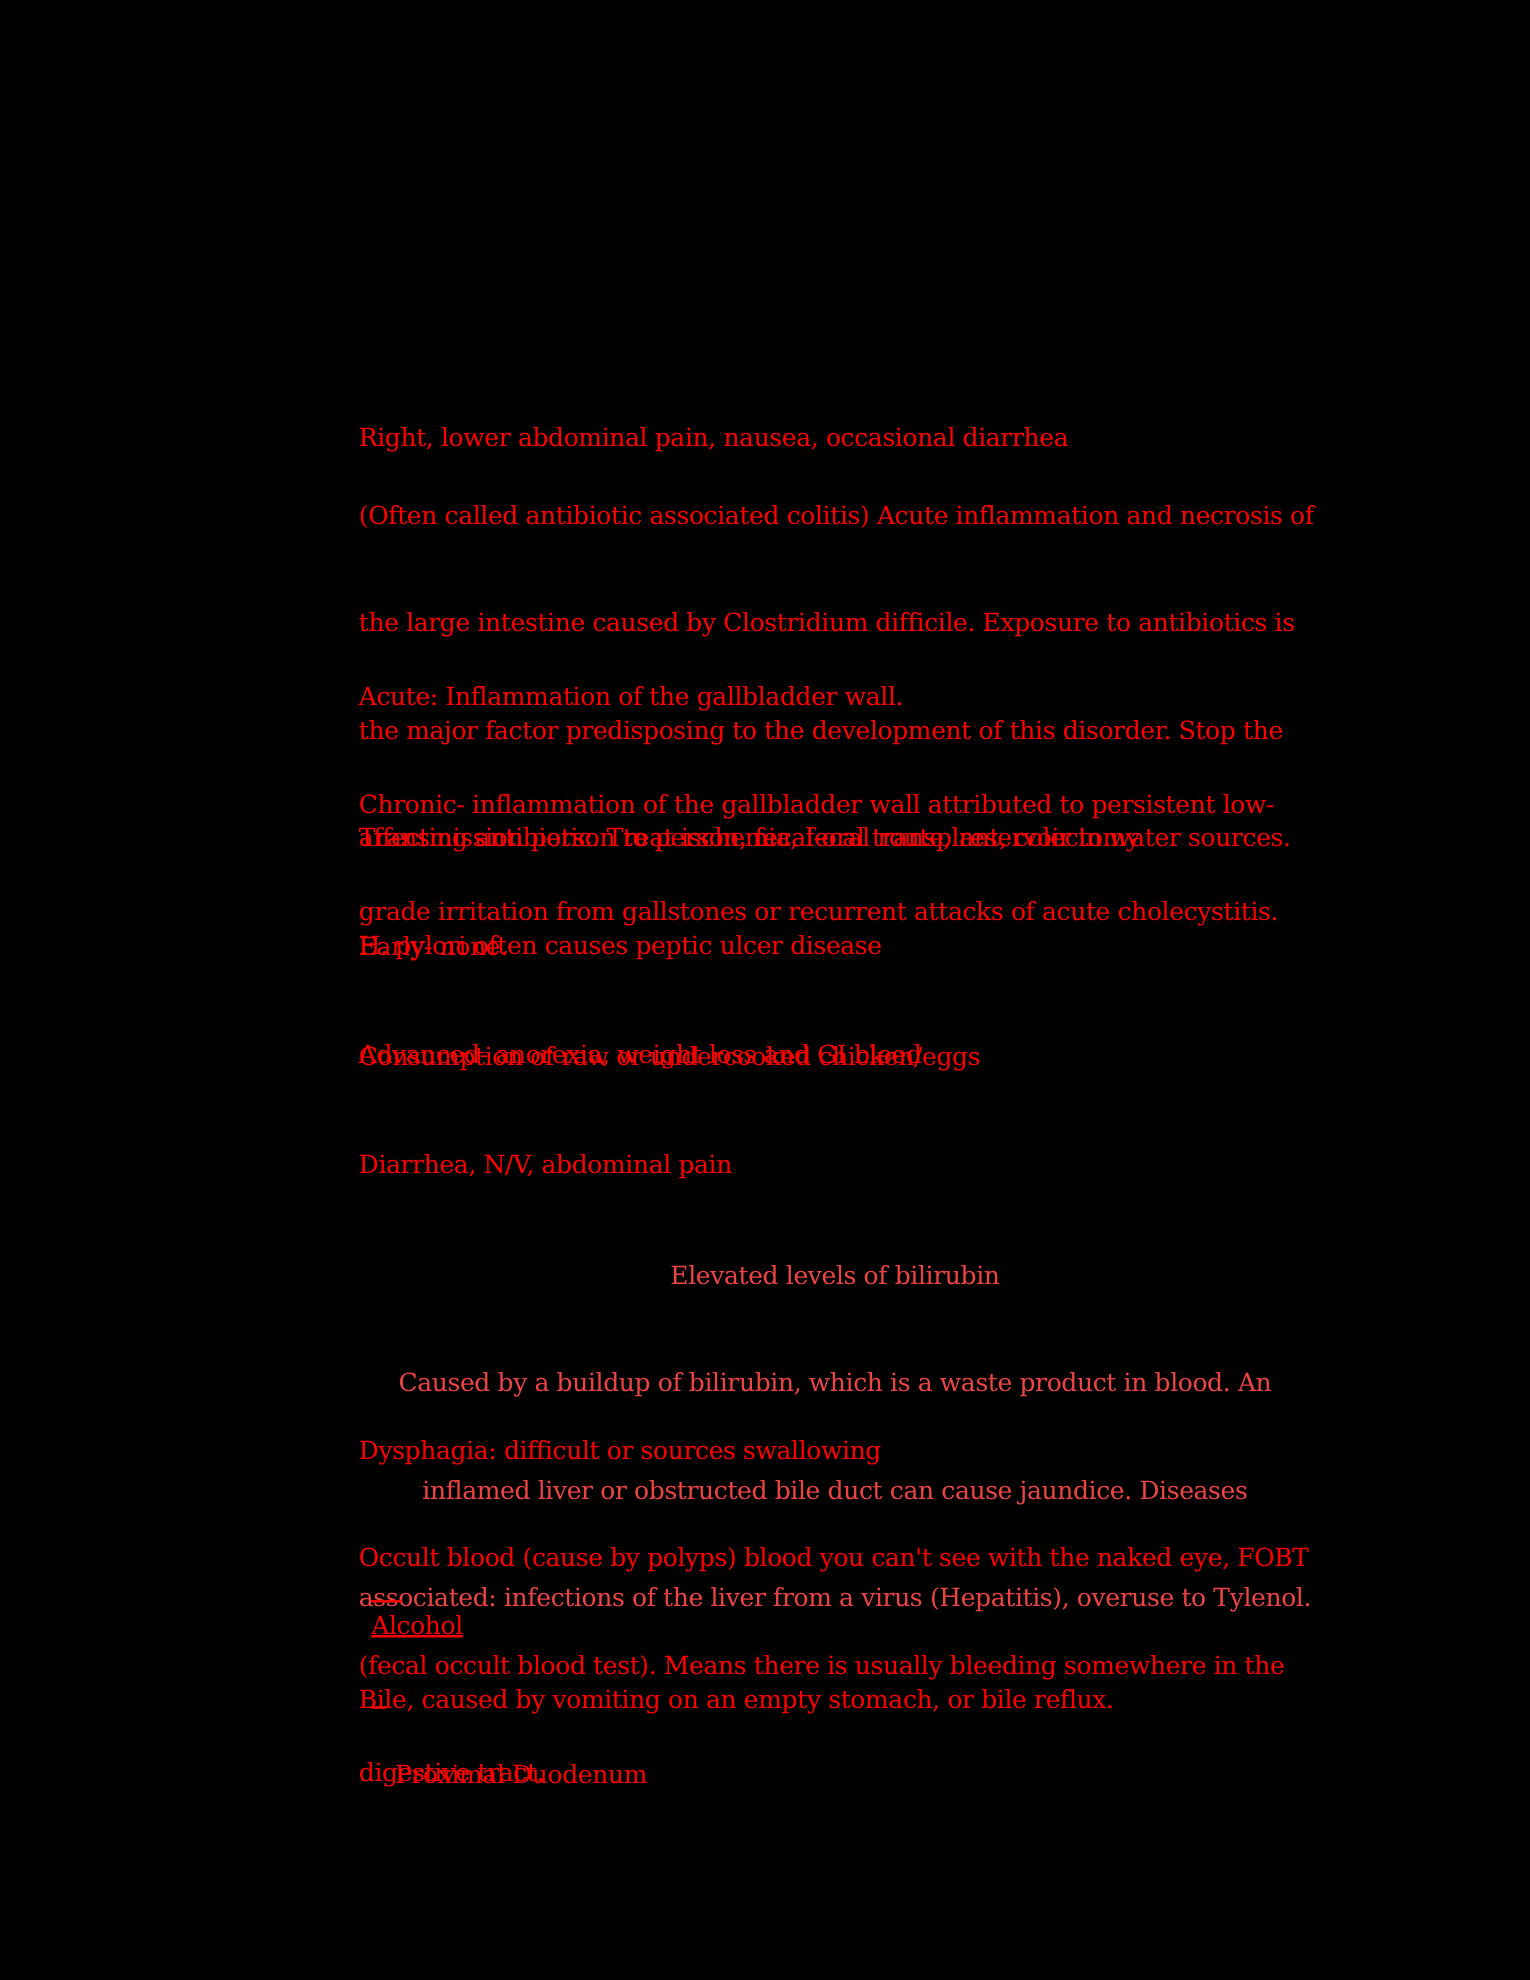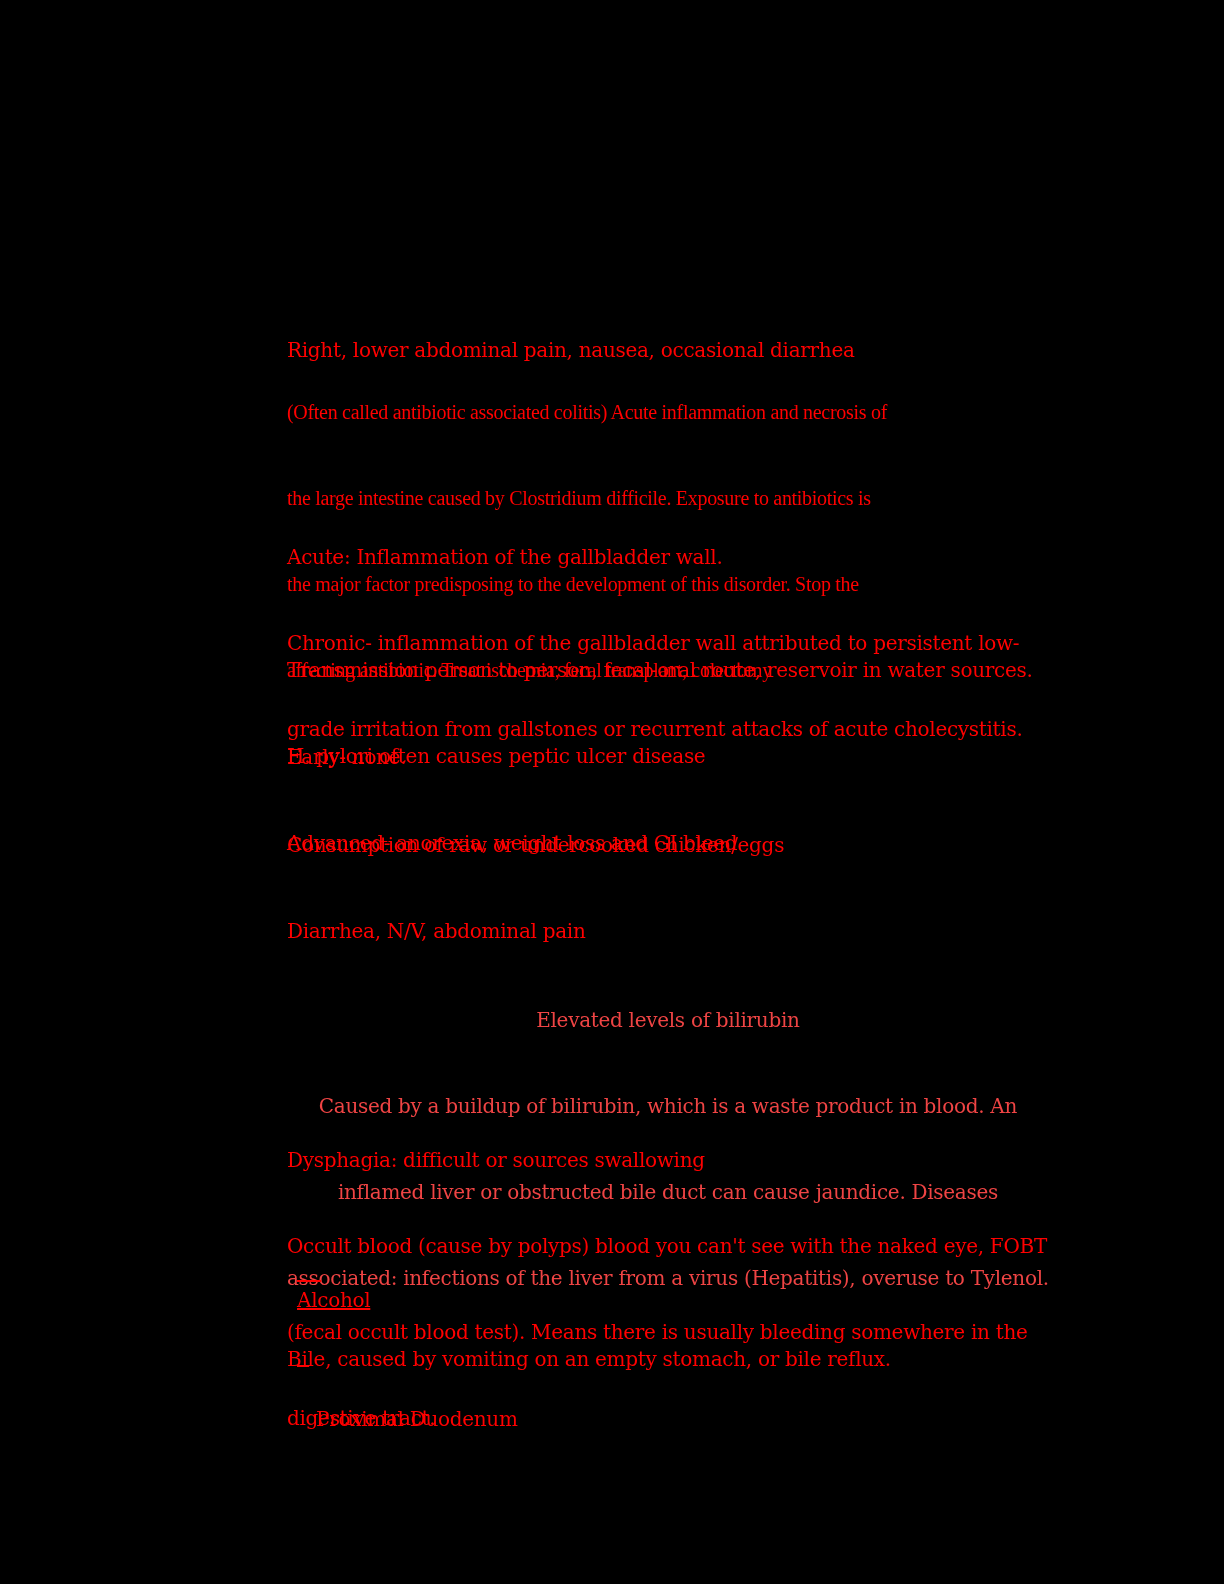--- a/index.html
+++ b/index.html
@@ -41,7 +41,7 @@
     <div class="text-line">Right, lower abdominal pain, nausea, occasional diarrhea</div>
   </div>
 
-  <div class="answer-block" style="top: 341px; color: rgb(255, 0, 0); font-family: Liberation Serif, serif;">
+  <div class="answer-block" style="top: 341px; color: rgb(255, 0, 0);">
     <div class="text-line">(Often called antibiotic associated colitis) Acute inflammation and necrosis of</div>
     <div class="text-line">the large intestine caused by Clostridium difficile. Exposure to antibiotics is</div>
     <div class="text-line">the major factor predisposing to the development of this disorder. Stop the</div>

